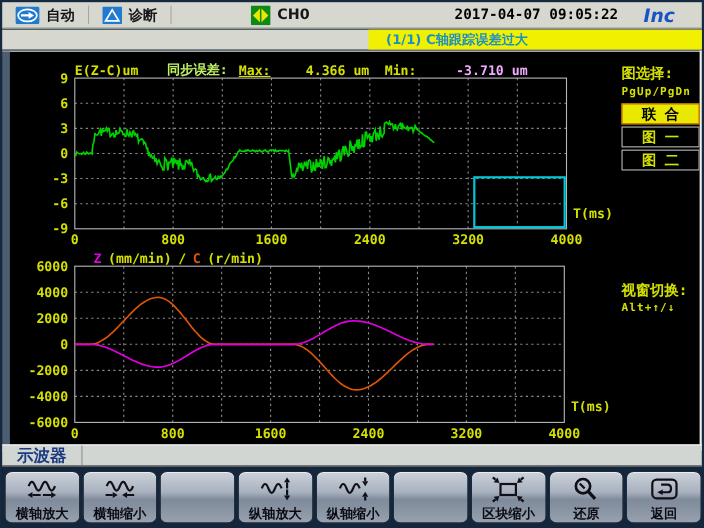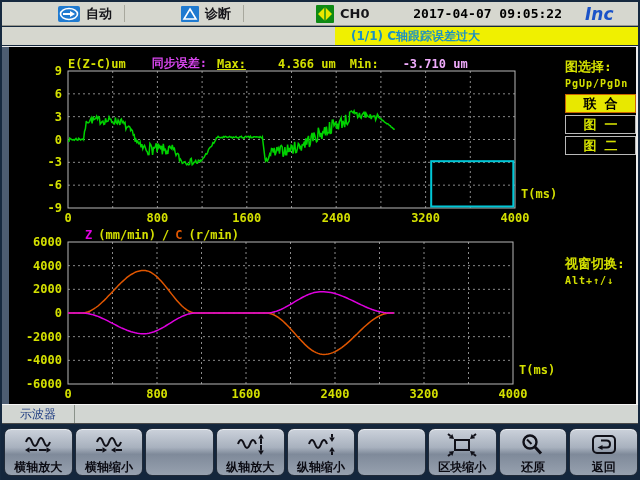--- a/index.html
+++ b/index.html
@@ -8,7 +8,7 @@
   
   .topbar{position:absolute;left:2px;top:2px;width:636px;height:24px;background:#d6d7cf;
           border-bottom:1px solid #98988e;display:flex;align-items:center;box-sizing:border-box;}
-  .tb-group{display:flex;align-items:center;gap:6px;height:100%;padding:0 12px;margin-left:44px;}
+  .tb-group{display:flex;align-items:center;gap:6px;height:100%;padding:0 12px;}
   .tb-label{font-size:13px;font-weight:bold;color:#15151a;white-space:nowrap;}
   .tb-sep{width:1px;height:17px;background:#a8a89e;}
   .tb-date{margin-left:auto;font-family:"DejaVu Sans Mono",monospace;font-weight:bold;

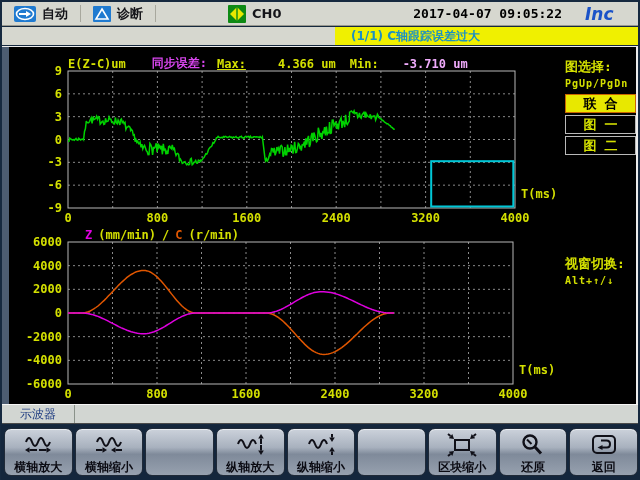--- a/index.html
+++ b/index.html
@@ -107,7 +107,7 @@
 
     <div id="chart1-title" class="chart-title">
         <span style="color: rgb(212, 224, 0); margin-right: 26px;">E(Z-C)um</span>
-        <span style="color: #d946ef; margin-right: 10px;">同步误差:</span>
+        <span style="color: #bef264; margin-right: 10px;">同步误差:</span>
         <span style="color: rgb(212, 224, 0); margin-right: 32px; text-decoration: underline;">Max:</span>
         <span style="color: rgb(212, 224, 0); margin-right: 14px;">4.366 um</span>
         <span style="color: rgb(212, 224, 0); margin-right: 24px; text-align: right;">Min:</span>

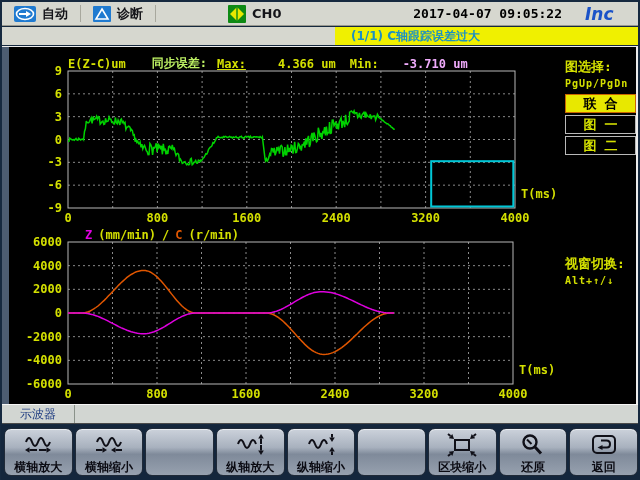--- a/index.html
+++ b/index.html
@@ -110,7 +110,7 @@
         <span style="color: #bef264; margin-right: 10px;">同步误差:</span>
         <span style="color: rgb(212, 224, 0); margin-right: 32px; text-decoration: underline;">Max:</span>
         <span style="color: rgb(212, 224, 0); margin-right: 14px;">4.366 um</span>
-        <span style="color: rgb(212, 224, 0); margin-right: 24px; text-align: right;">Min:</span>
+        <span style="color: rgb(212, 224, 0); margin-right: 36px; text-align: right;">Min:</span>
         <span style="color: #f0abfc; margin-right: 0px;">-3.710 um</span>
       </div>
     <div id="chart2-title" class="chart-title">

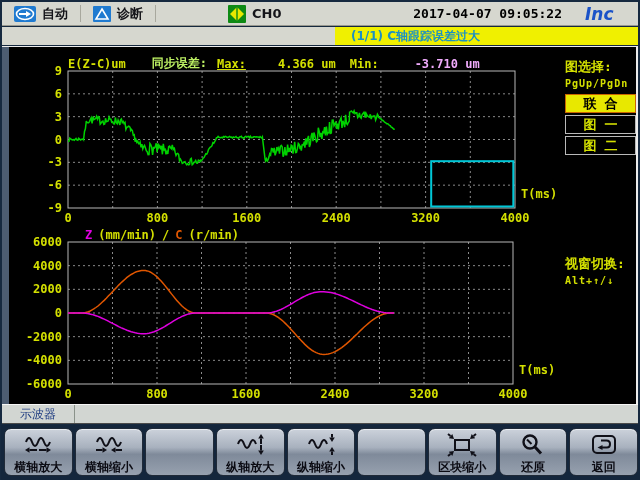--- a/index.html
+++ b/index.html
@@ -45,7 +45,7 @@
           border-top:1px solid #f6f6f6;border-bottom:1px solid #4a4a4a;box-sizing:border-box;
           display:flex;align-items:stretch;}
   .tab{width:72px;display:flex;align-items:center;justify-content:center;
-       font-size:12px;font-weight:normal;color:#1c3a80;border-right:1px solid #8a928a;}
+       font-size:15px;font-weight:bold;color:#1c3a80;border-right:1px solid #8a928a;}
   
   .toolbar{position:absolute;left:1px;top:425px;width:640px;height:55px;background:#14263c;
            display:flex;gap:2px;padding:3px 3px 4px 3px;box-sizing:border-box;}

